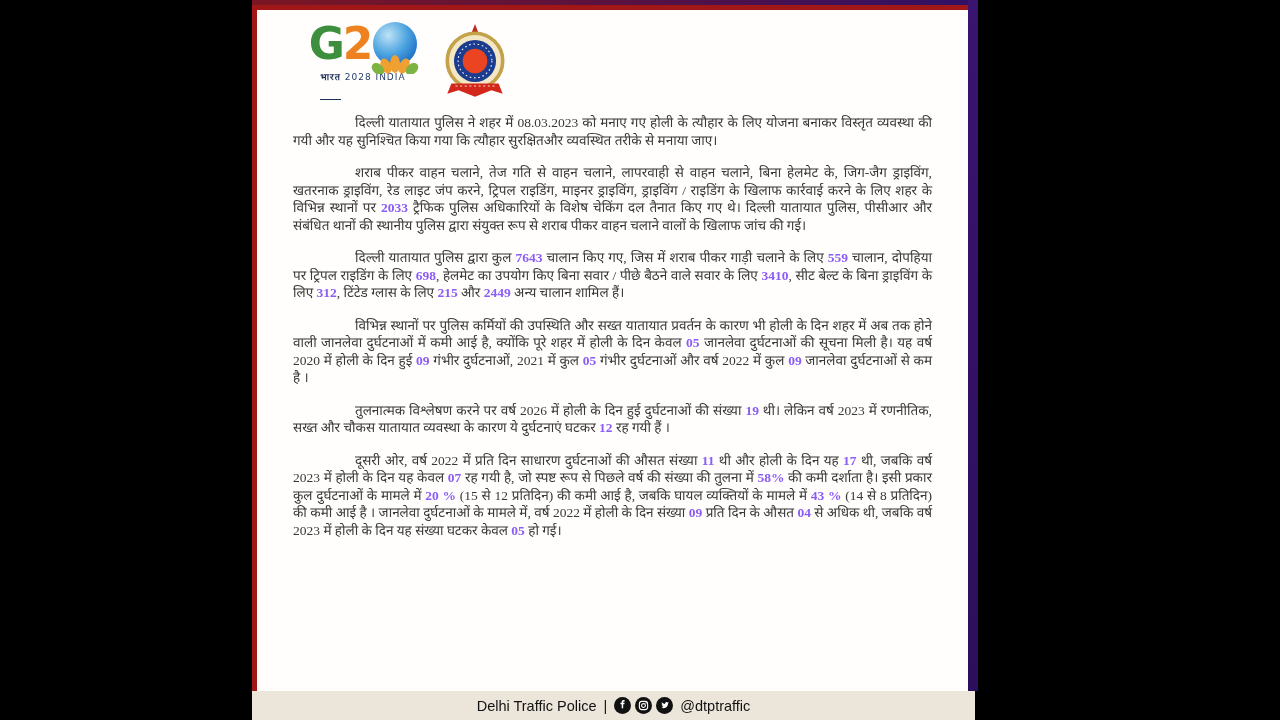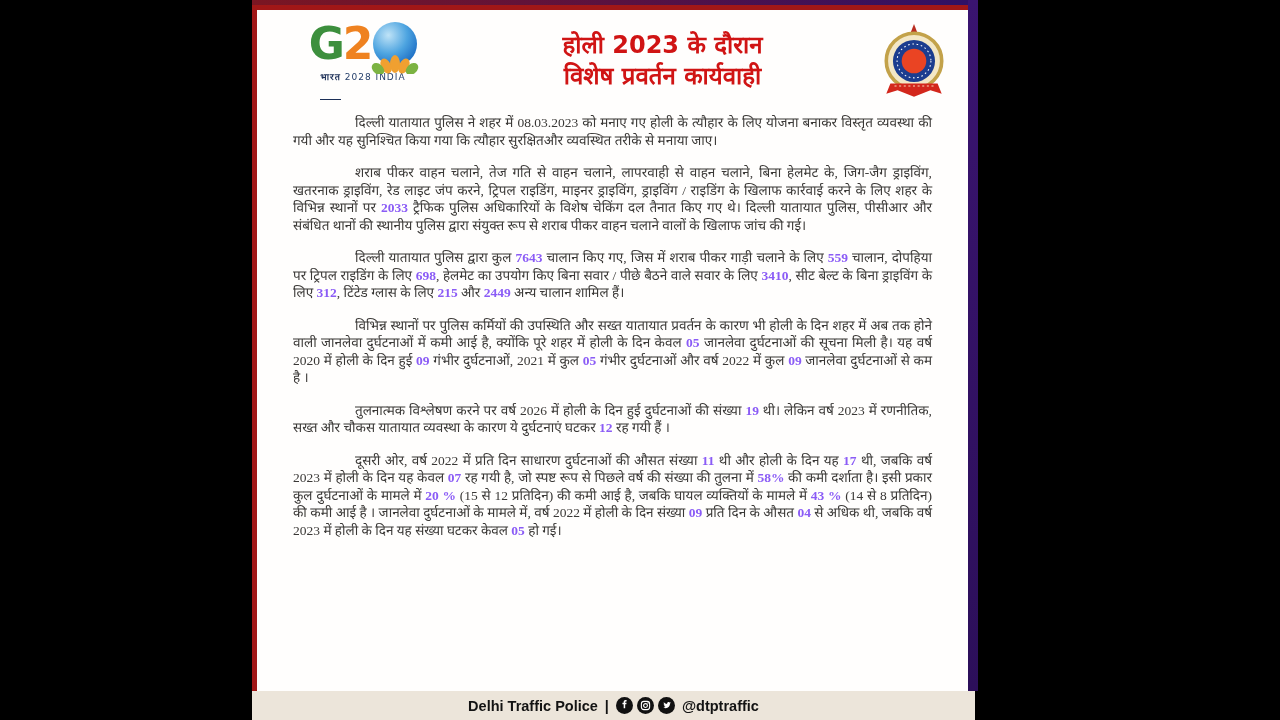--- a/index.html
+++ b/index.html
@@ -78,10 +78,6 @@
           </div>
         </div>
 
-        <div class="title-block">
-          <div class="title-line">होली 2023 के दौरान</div>
-          <div class="title-line">विशेष प्रवर्तन कार्यवाही</div>
-        </div>
 
         <svg class="police-emblem" viewBox="0 0 62 76" width="64" height="78">
           <polygon points="31,0 34.5,9 27.5,9" fill="#b92d21"></polygon>

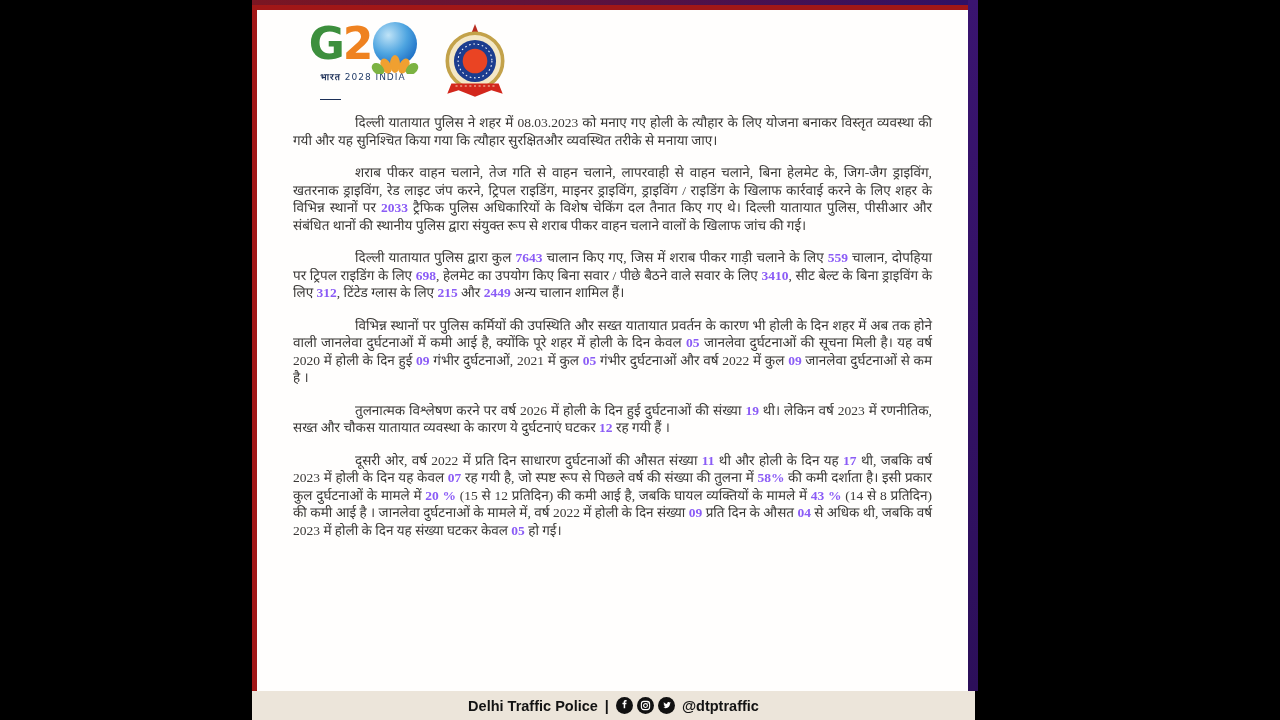--- a/index.html
+++ b/index.html
@@ -40,7 +40,7 @@
   
   .footer-bar{position:absolute;left:0;bottom:0;width:723px;height:29px;background:#ece5da;
               display:flex;align-items:center;justify-content:center;gap:7px;
-              font-family:"Liberation Sans",sans-serif;font-size:14.5px;font-weight:bold;color:#131313;}
+              font-family:"Liberation Sans",sans-serif;font-size:14.5px;font-weight:normal;color:#131313;}
   .soc{display:inline-flex;gap:4px;align-items:center;}
   .soc-icon{width:17px;height:17px;border-radius:50%;background:#111;display:inline-flex;
             align-items:center;justify-content:center;}

